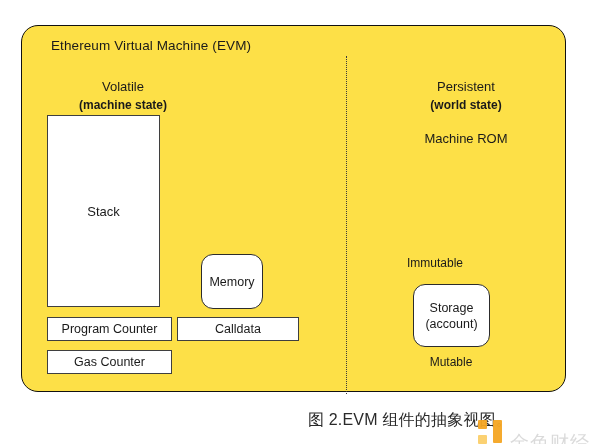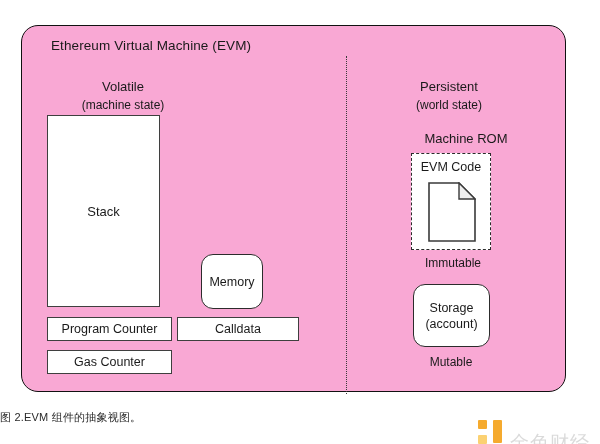--- a/index.html
+++ b/index.html
@@ -27,7 +27,7 @@
     box-sizing: border-box;
     border: 1.6px solid #111111;
     border-radius: 17px;
-    background: #f9a8d4;
+    background: #fde047;
   }
 
   #evm-title {

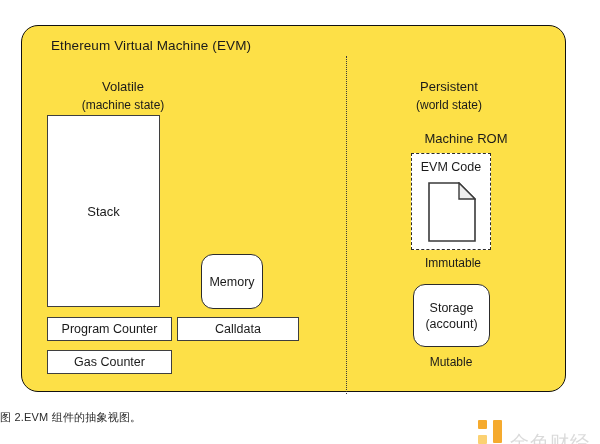--- a/index.html
+++ b/index.html
@@ -68,7 +68,7 @@
   }
 
   #volatile-heading { left: 36px; top: 52px; width: 130px; }
-  #persistent-heading { left: 357px; top: 52px; width: 140px; }
+  #persistent-heading { left: 374px; top: 52px; width: 140px; }
 
   
   .rect-box {

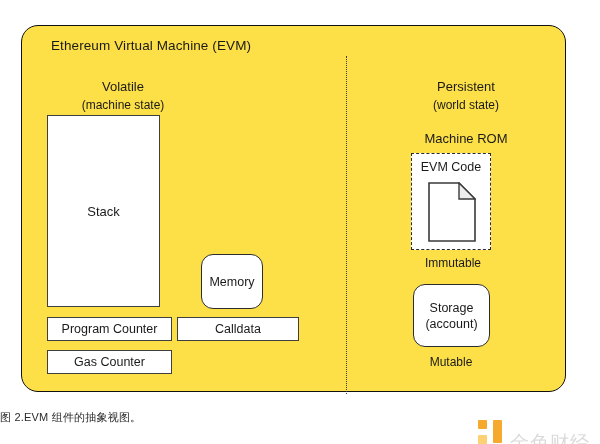--- a/index.html
+++ b/index.html
@@ -65,6 +65,7 @@
     display: block;
     line-height: 17px;
     margin-top: 2px;
+    font-weight: bold;
   }
 
   #volatile-heading { left: 36px; top: 52px; width: 130px; }

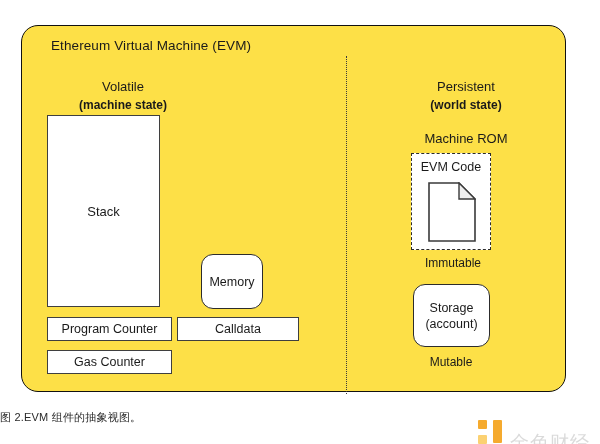--- a/index.html
+++ b/index.html
@@ -269,13 +269,6 @@
 
   <div id="virtual-rom-label">Machine ROM</div>
 
-  <div id="evm-code-box">
-    <div id="evm-code-label">EVM Code</div>
-    <svg id="doc-icon" viewBox="0 0 48 60" xmlns="http://www.w3.org/2000/svg">
-      <path d="M1 1 H31 L47 17 V59 H1 Z" fill="#ffffff" stroke="#3a3a3a" stroke-width="1.6" stroke-linejoin="miter"></path>
-      <path d="M31 1 L47 17 H31 Z" fill="#eeeeee" stroke="#3a3a3a" stroke-width="1.4" stroke-linejoin="miter"></path>
-    </svg>
-  </div>
 
   <div id="immutable-label">Immutable</div>
 

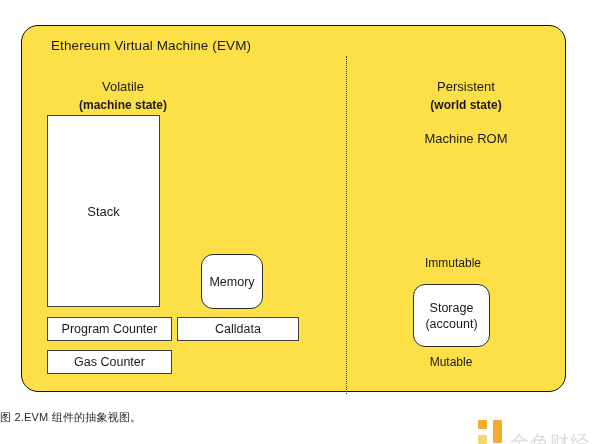--- a/index.html
+++ b/index.html
@@ -146,7 +146,7 @@
 
   #immutable-label {
     position: absolute;
-    left: 376px;
+    left: 358px;
     top: 230px;
     width: 110px;
     text-align: center;

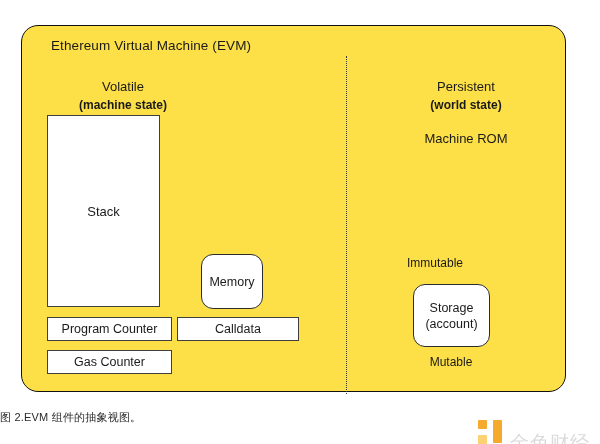--- a/index.html
+++ b/index.html
@@ -177,8 +177,8 @@
     left: 0;
     top: 410px;
     width: 512px;
-    text-align: left;
-    font-size: 11px;
+    text-align: right;
+    font-size: 16px;
     color: #2a2a2a;
     letter-spacing: 0.2px;
   }

